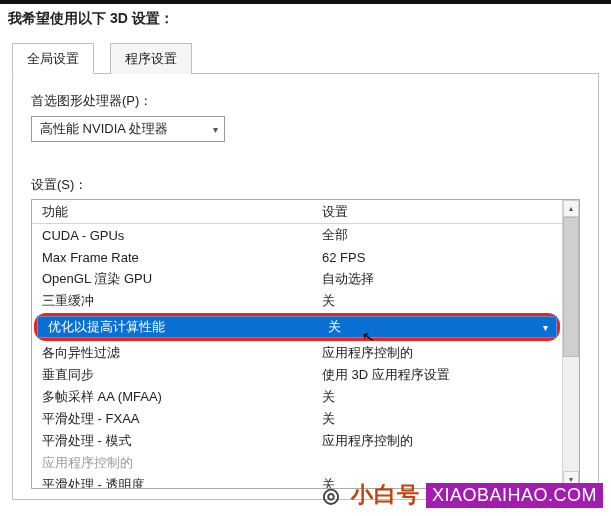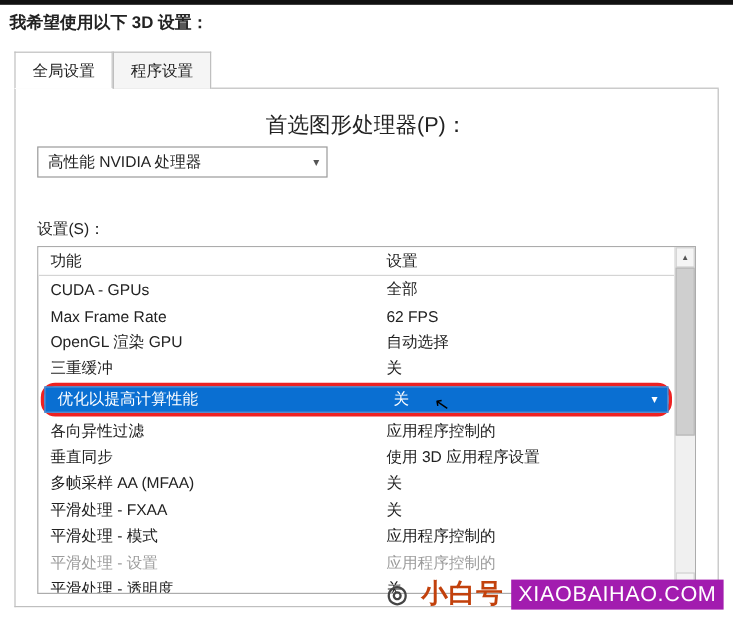--- a/index.html
+++ b/index.html
@@ -33,7 +33,7 @@
     border: 1px solid #bfbfbf;
     border-bottom: none;
     background: #f5f5f5;
-    margin-right: 0;
+    margin-right: 16px;
     font-size: 13px;
     position: relative;
     top: 1px;

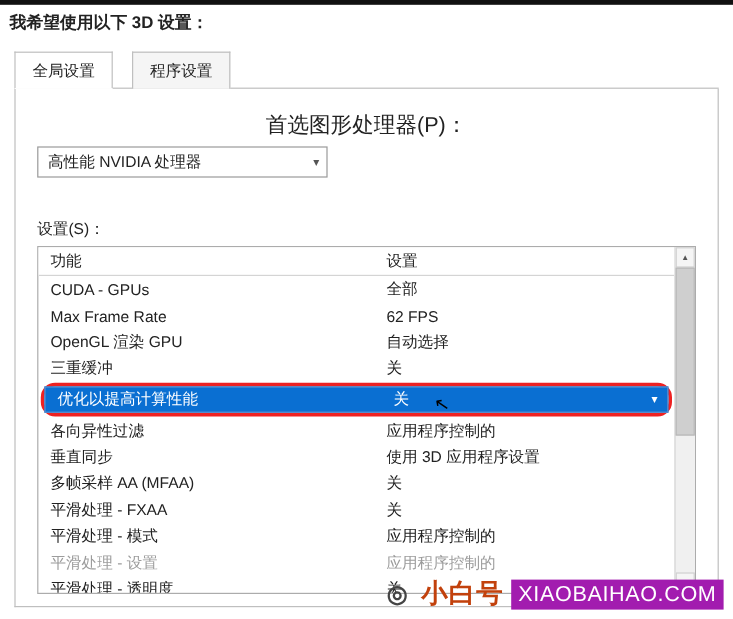--- a/index.html
+++ b/index.html
@@ -50,9 +50,8 @@
     padding: 18px 18px 10px 18px;
   }
   .field-label {
-    font-size: 18px;
+    font-size: 13px;
     margin-bottom: 6px;
-    text-align: center;
   }
   .select-like {
     border: 1px solid #9a9a9a;

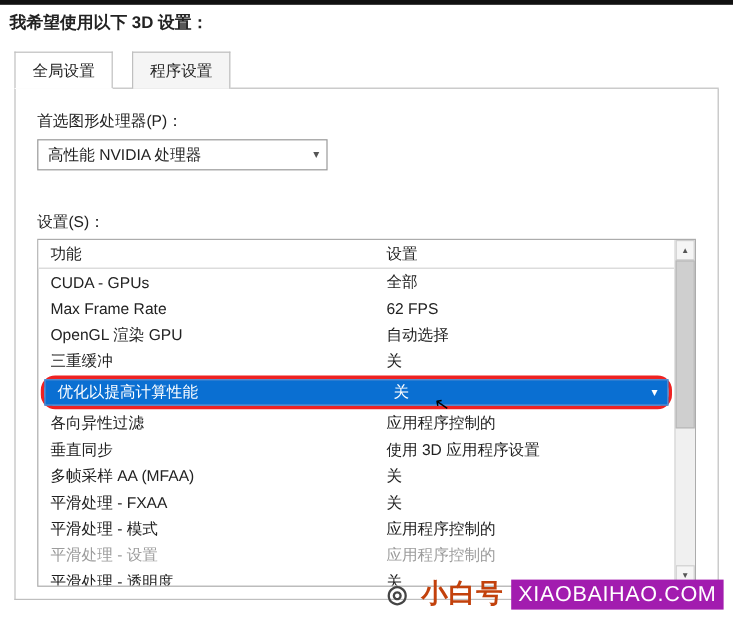--- a/index.html
+++ b/index.html
@@ -57,7 +57,7 @@
     border: 1px solid #9a9a9a;
     background: #fff;
     height: 26px;
-    width: 242px;
+    width: 194px;
     display: flex;
     align-items: center;
     justify-content: space-between;

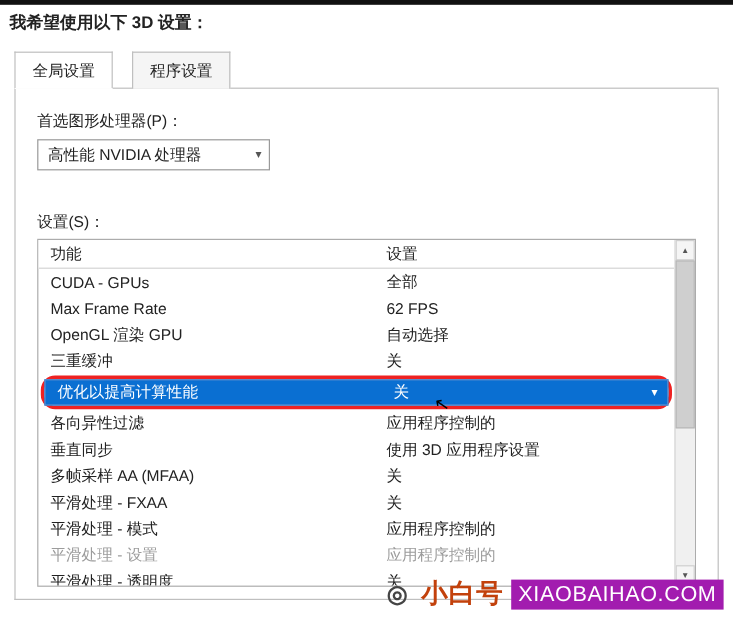--- a/index.html
+++ b/index.html
@@ -266,7 +266,6 @@
           <div class="cell col2">应用程序控制的</div>
         </div>
         <div class="row disabled">
-          <div class="cell col1">平滑处理 - 设置</div>
           <div class="cell col2">应用程序控制的</div>
         </div>
         <div class="row">

